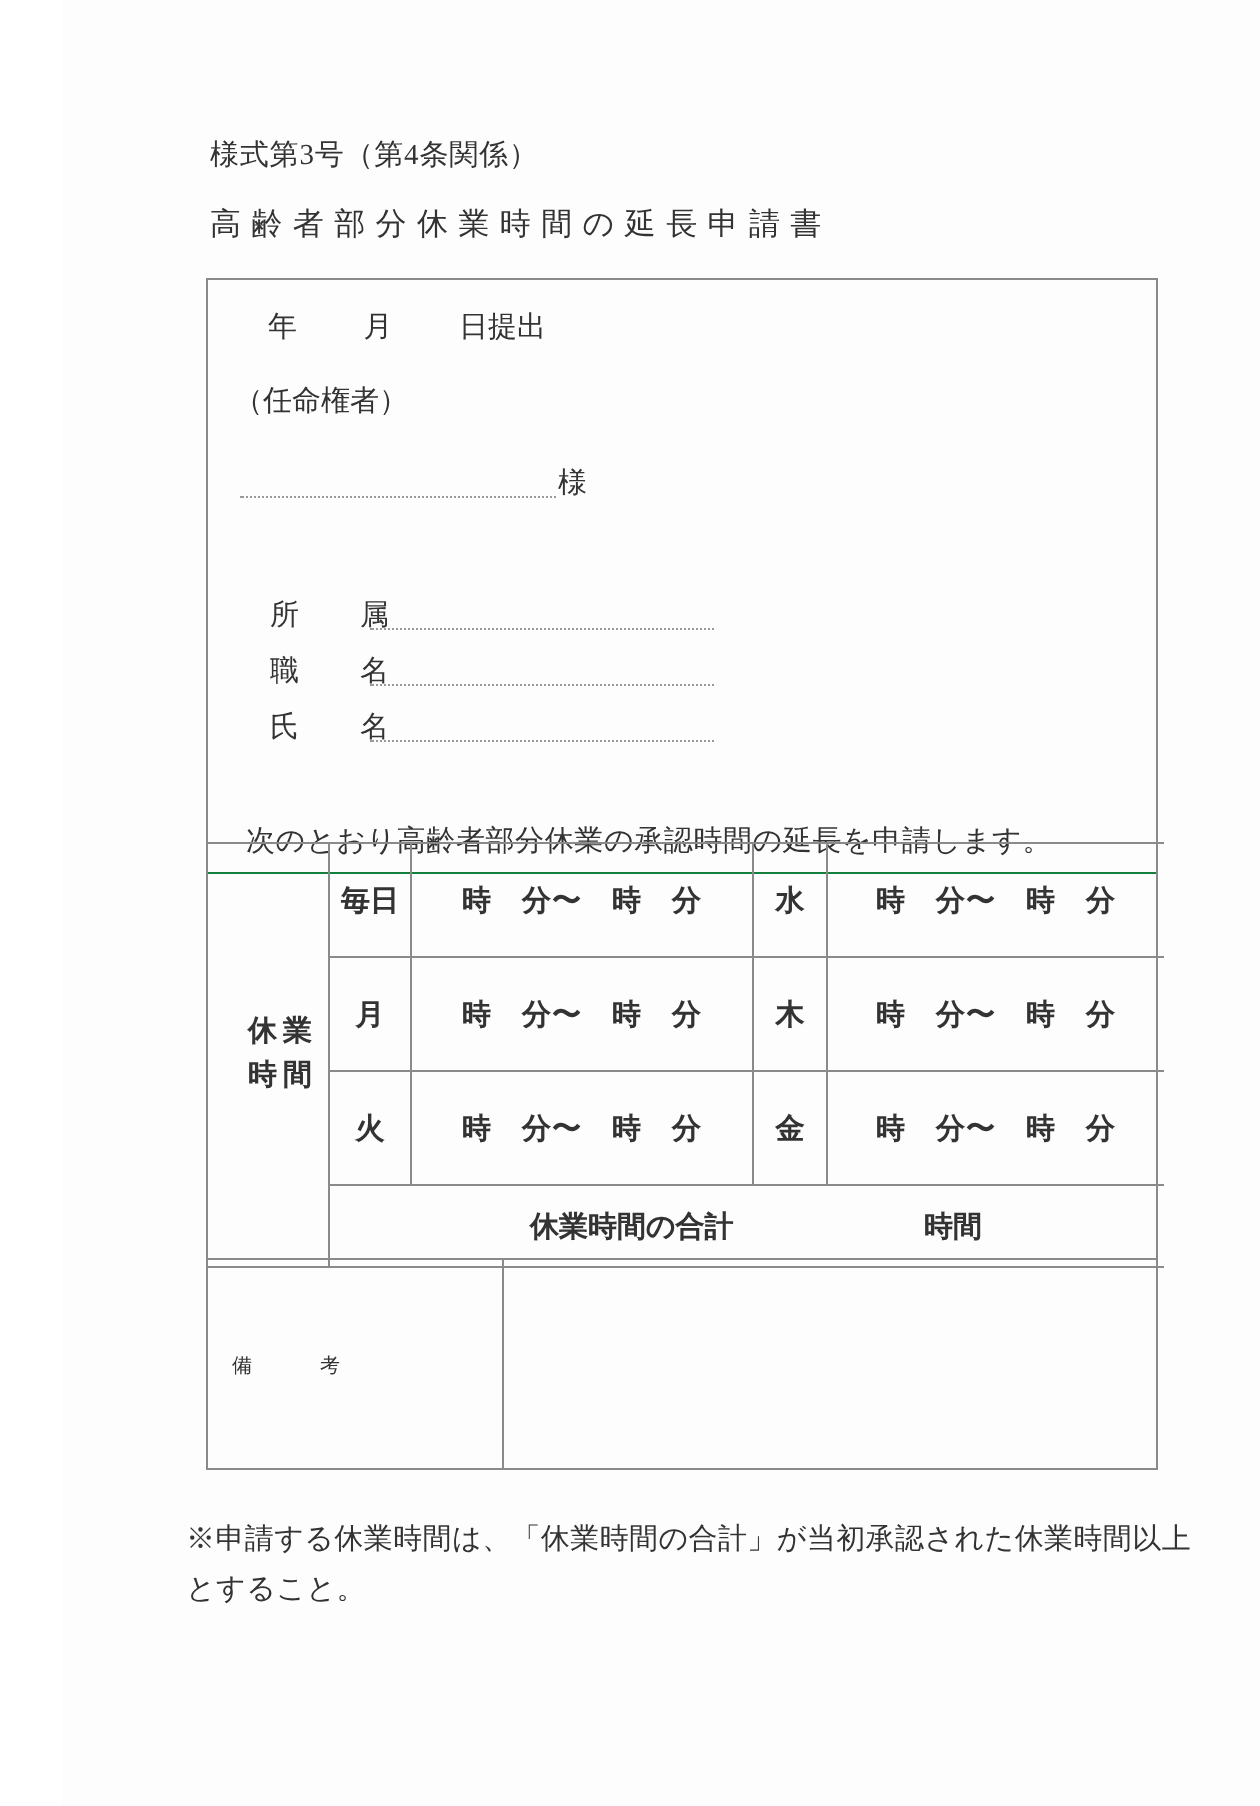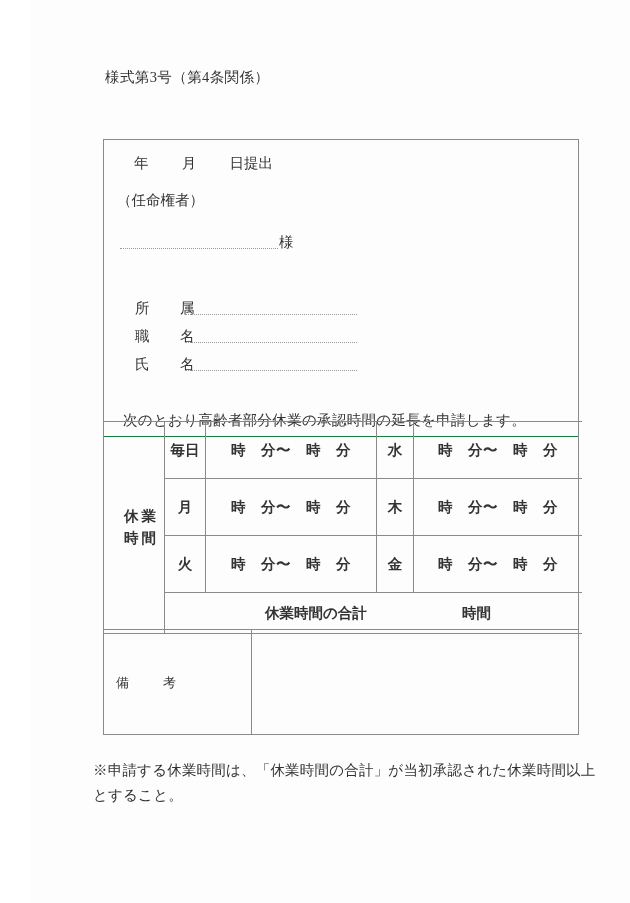--- a/index.html
+++ b/index.html
@@ -231,6 +231,7 @@
 
   <div class="form-no">様式第3号（第4条関係）</div>
 
+  <div class="form-title">高齢者部分休業時間の延長申請書</div>
 
   <div class="outer-box">
 

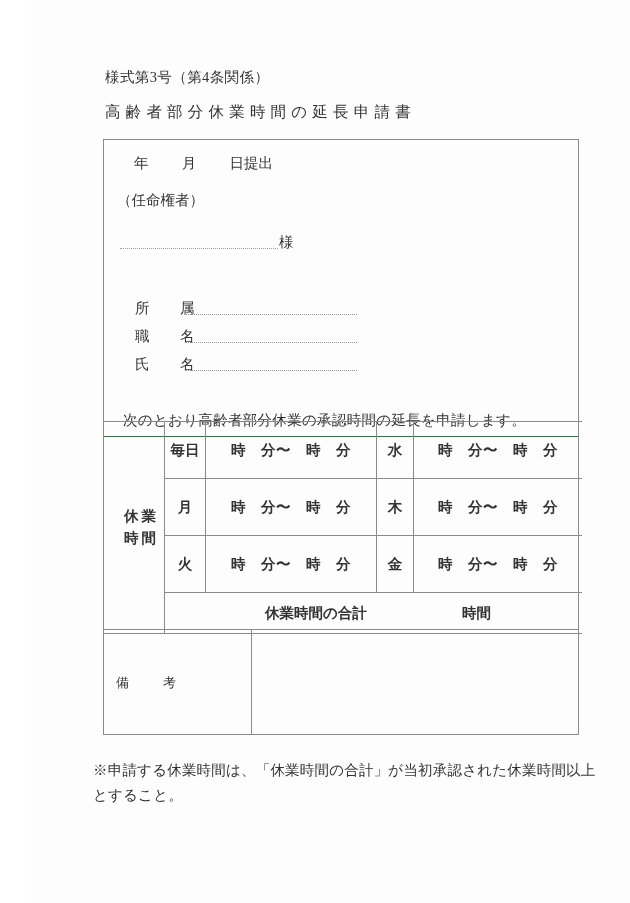--- a/index.html
+++ b/index.html
@@ -202,7 +202,7 @@
     align-items: center;
   }
   .remarks-label span {
-    font-size: 13px;
+    font-size: 10px;
     letter-spacing: 34px;
     padding-left: 12px;
   }

